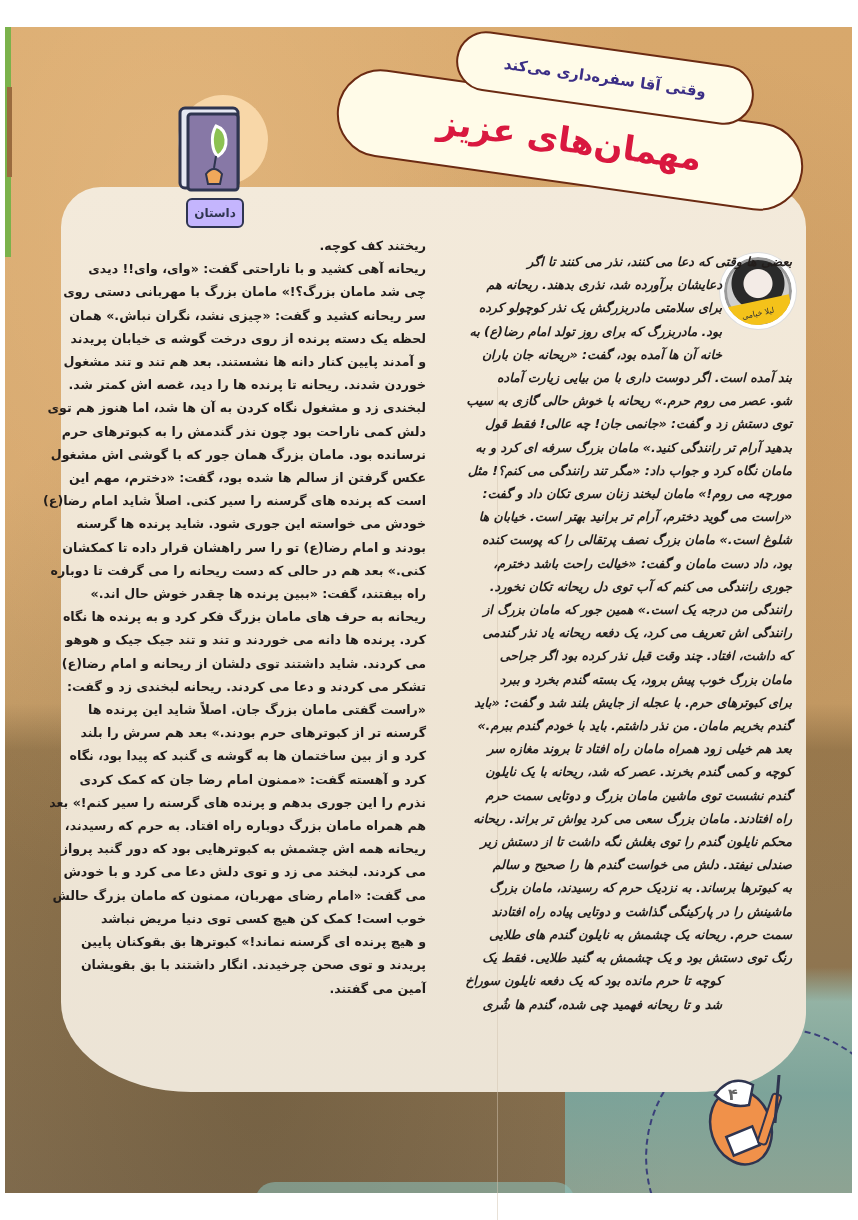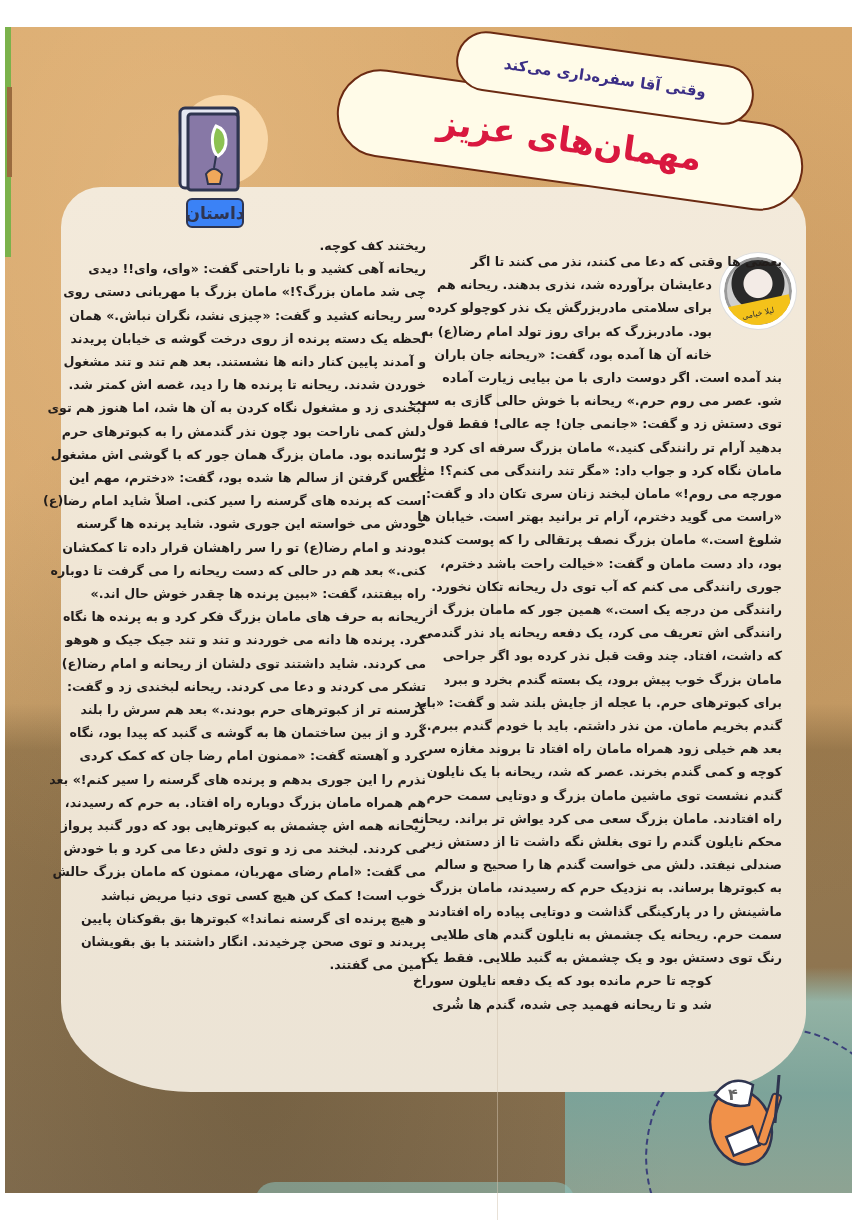--- a/index.html
+++ b/index.html
@@ -52,8 +52,8 @@
   
   .badge-circle { position:absolute; left:178px; top:95px; width:90px; height:90px; border-radius:50%; background:#f8d7a8; }
   .book { position:absolute; left:176px; top:104px; width:68px; height:100px; }
-  .badge-label { position:absolute; left:186px; top:198px; width:58px; height:30px; background:#3b82f6; border:2px solid #2f3550; border-radius:6px;
-    display:flex; align-items:center; justify-content:center; font-size:17px; font-weight:bold; color:#2f3550; direction:rtl; }
+  .badge-label { position:absolute; left:186px; top:198px; width:58px; height:30px; background:#c4b5fd; border:2px solid #2f3550; border-radius:6px;
+    display:flex; align-items:center; justify-content:center; font-size:12px; font-weight:bold; color:#2f3550; direction:rtl; }
 
   
   .author { position:absolute; left:720px; top:253px; width:76px; height:76px; border-radius:50%; background:#fff; border:4px solid #fff; box-shadow:0 0 0 1px #ddd; overflow:hidden; }

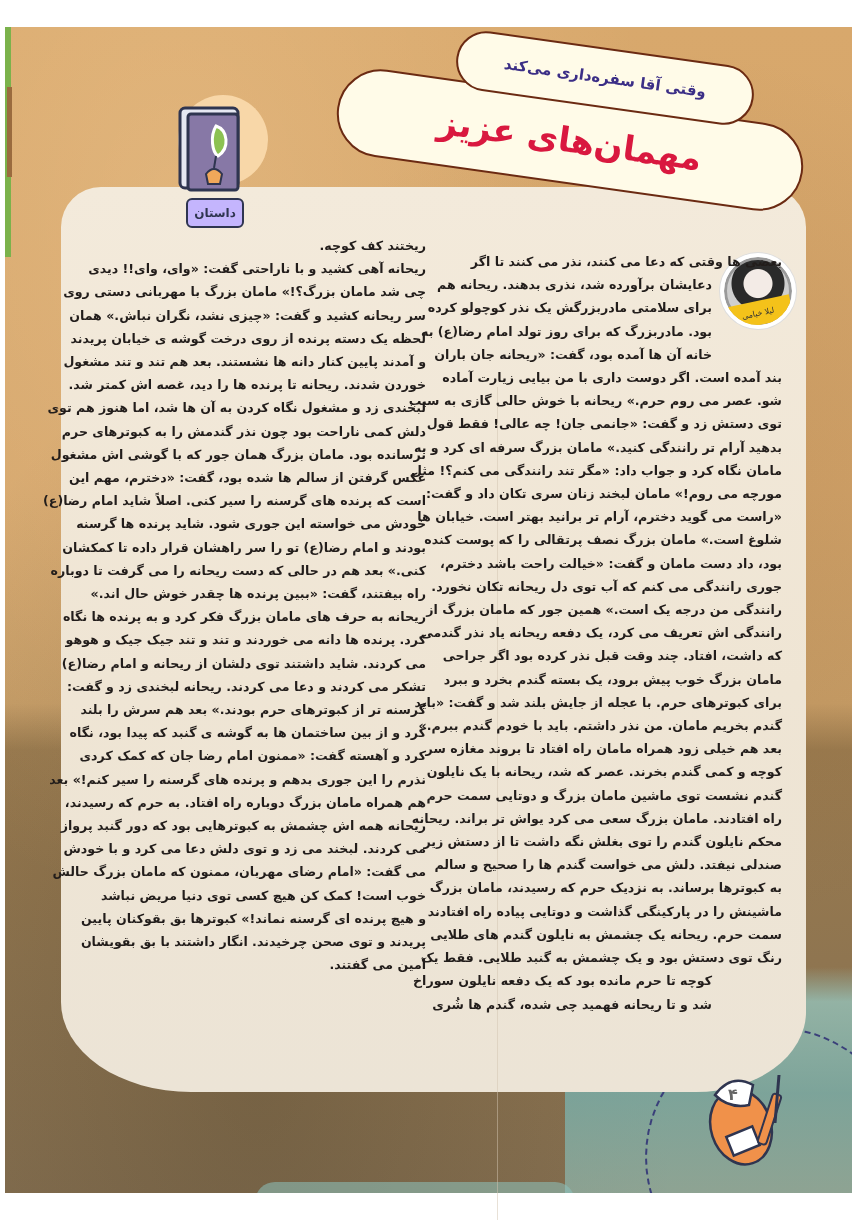--- a/index.html
+++ b/index.html
@@ -65,7 +65,7 @@
   .col { position:absolute; direction:rtl; text-align:justify; text-align-last:right;
     font-family:"DejaVu Sans", sans-serif; font-weight:bold; font-size:12.6px; color:#221d1b; line-height:23.2px; }
   .col p { white-space:nowrap; text-align:right; }
-  .col-right { left:426px; top:250px; width:356px; }
+  .col-right { left:436px; top:250px; width:356px;font-style:italic; }
   .col-left { left:64px; top:234px; width:362px; }
   .line-indent { padding-right:70px; }
 

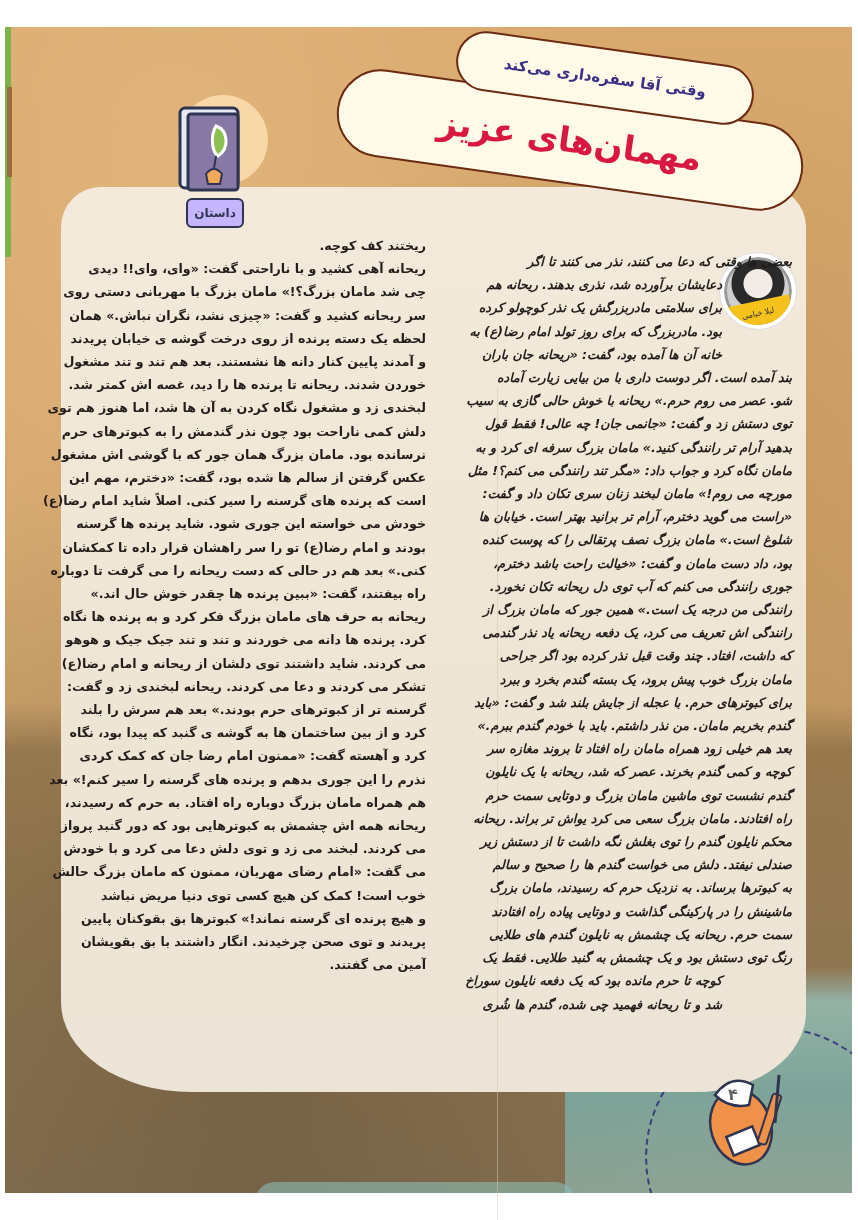--- a/index.html
+++ b/index.html
@@ -168,6 +168,7 @@
   <p>کرد. پرنده ها دانه می خوردند و تند و تند جیک جیک و هوهو</p>
   <p>می کردند. شاید داشتند توی دلشان از ریحانه و امام رضا(ع)</p>
   <p>تشکر می کردند و دعا می کردند. ریحانه لبخندی زد و گفت:</p>
+  <p>«راست گفتی مامان بزرگ جان. اصلاً شاید این پرنده ها</p>
   <p>گرسنه تر از کبوترهای حرم بودند.» بعد هم سرش را بلند</p>
   <p>کرد و از بین ساختمان ها به گوشه ی گنبد که پیدا بود، نگاه</p>
   <p>کرد و آهسته گفت: «ممنون امام رضا جان که کمک کردی</p>

